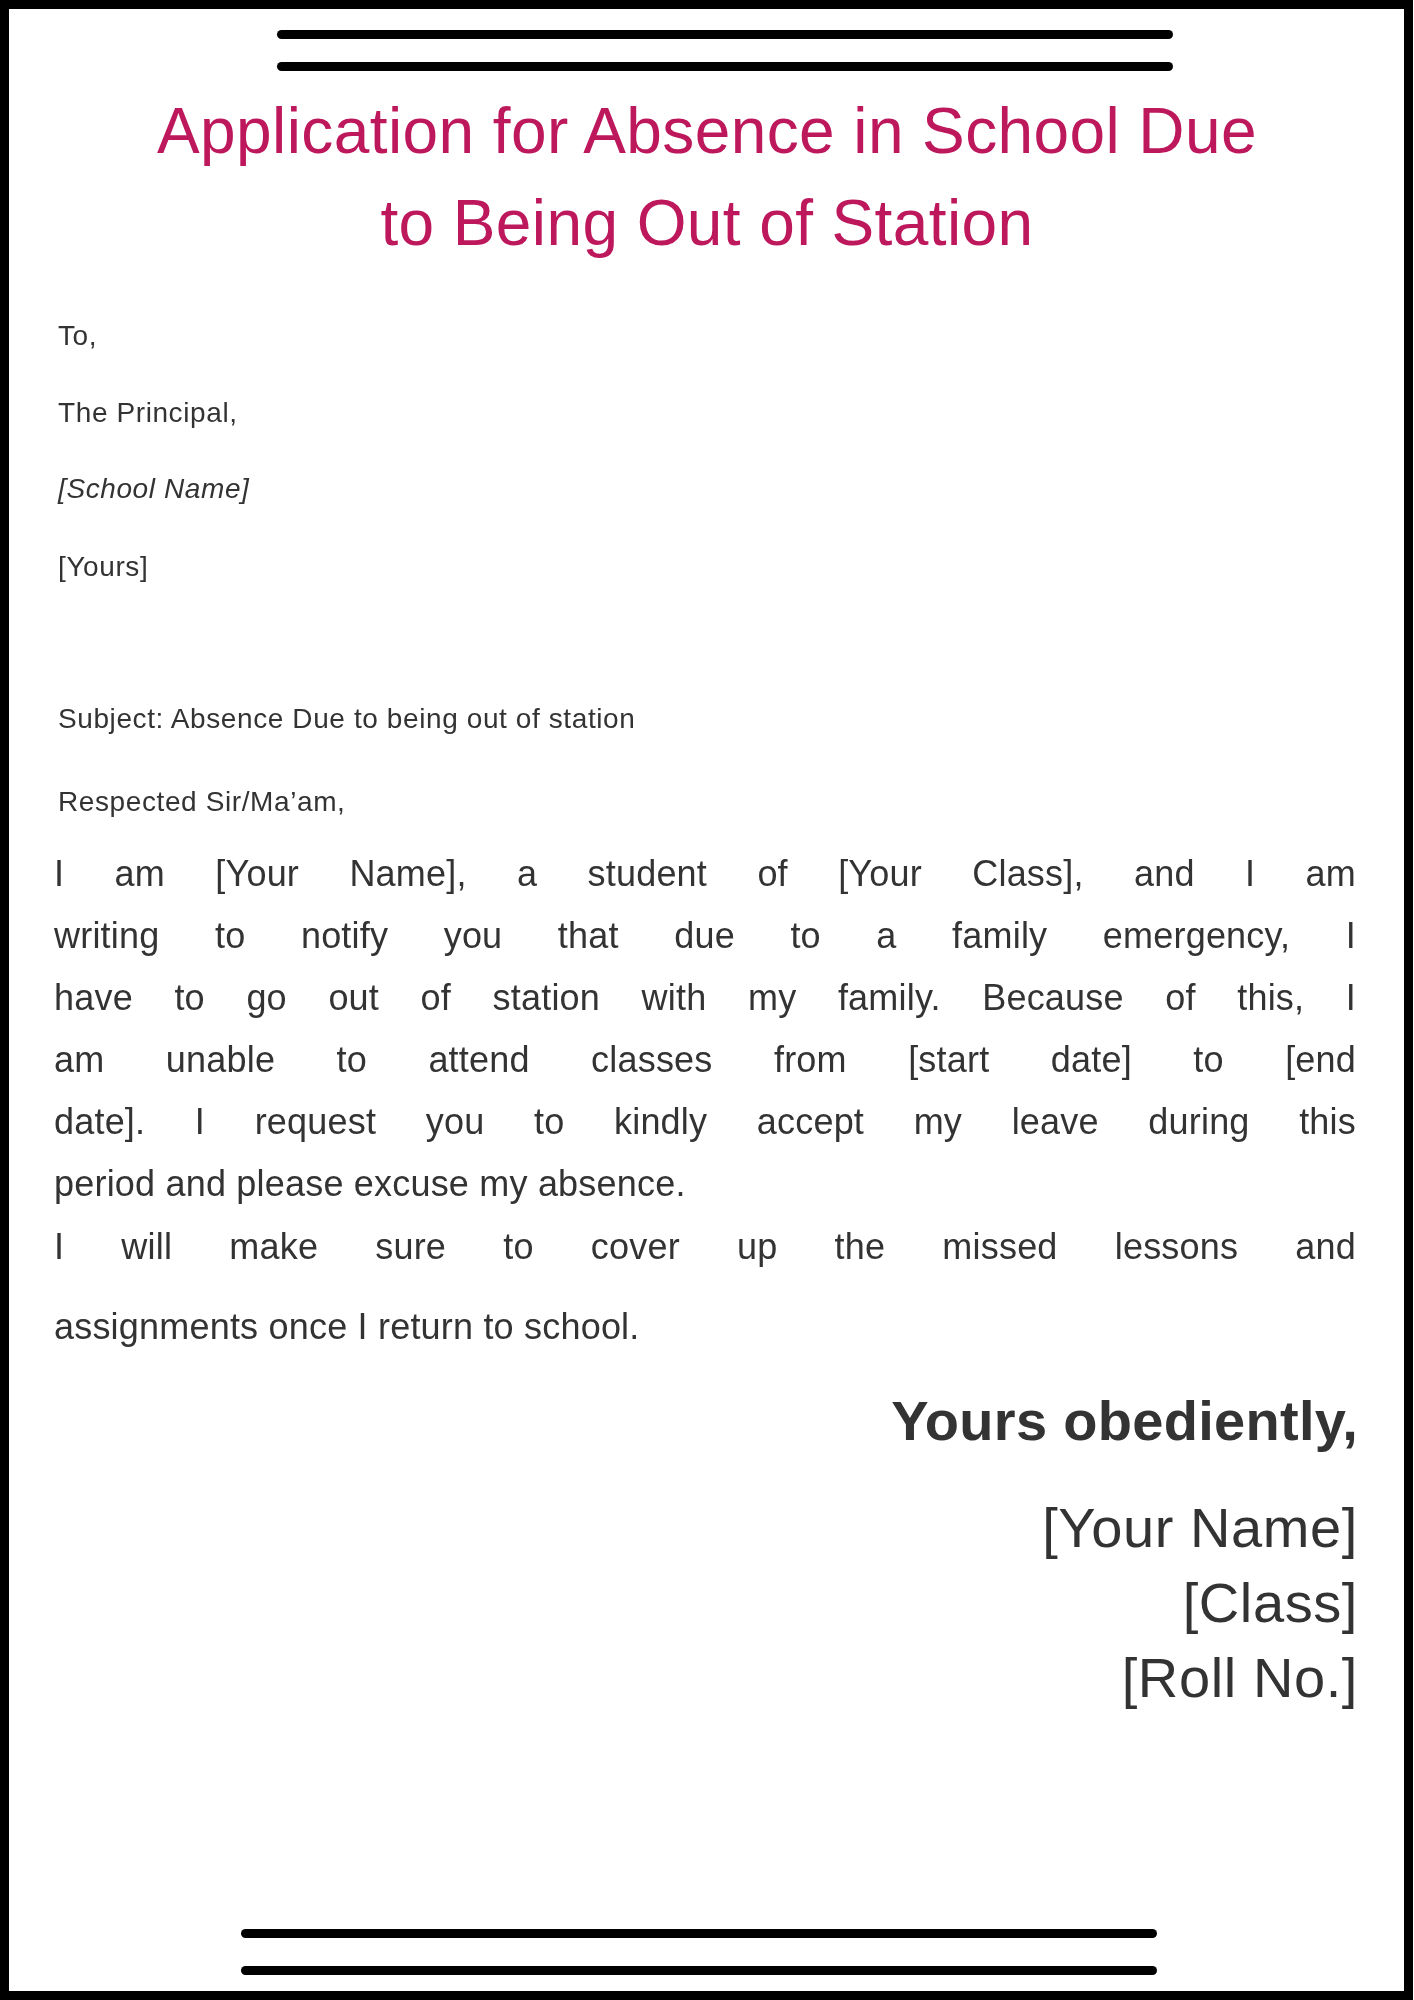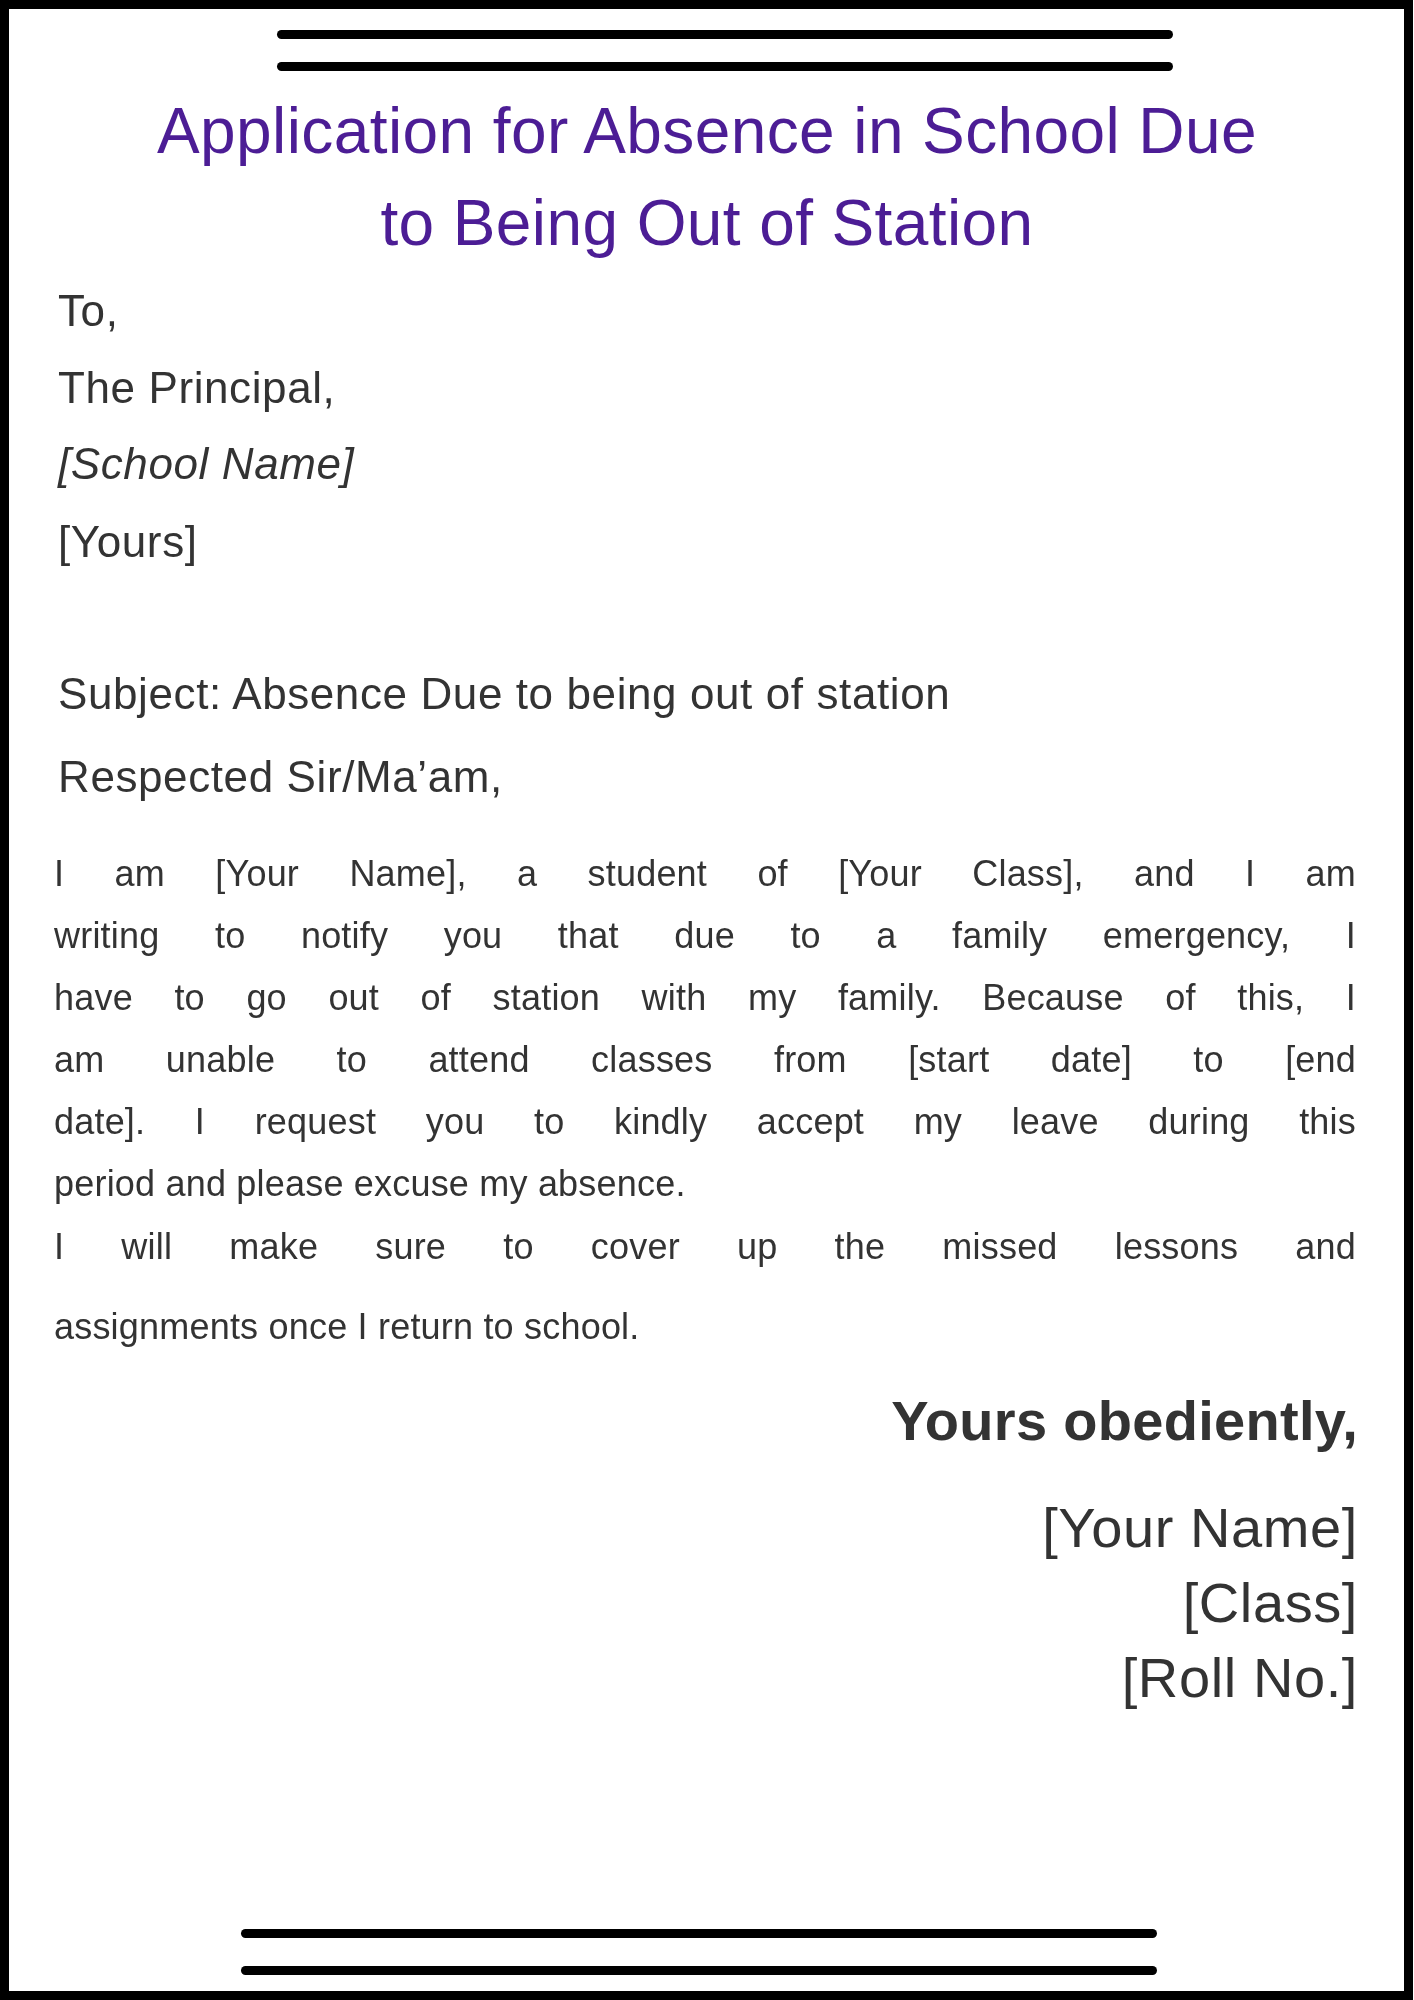--- a/index.html
+++ b/index.html
@@ -41,7 +41,7 @@
       font-size: 64px;
       line-height: 64px;
       white-space: nowrap;
-      color: #4c1d95;
+      color: #be185d;
       letter-spacing: 0.4px;
     }
     .tl {

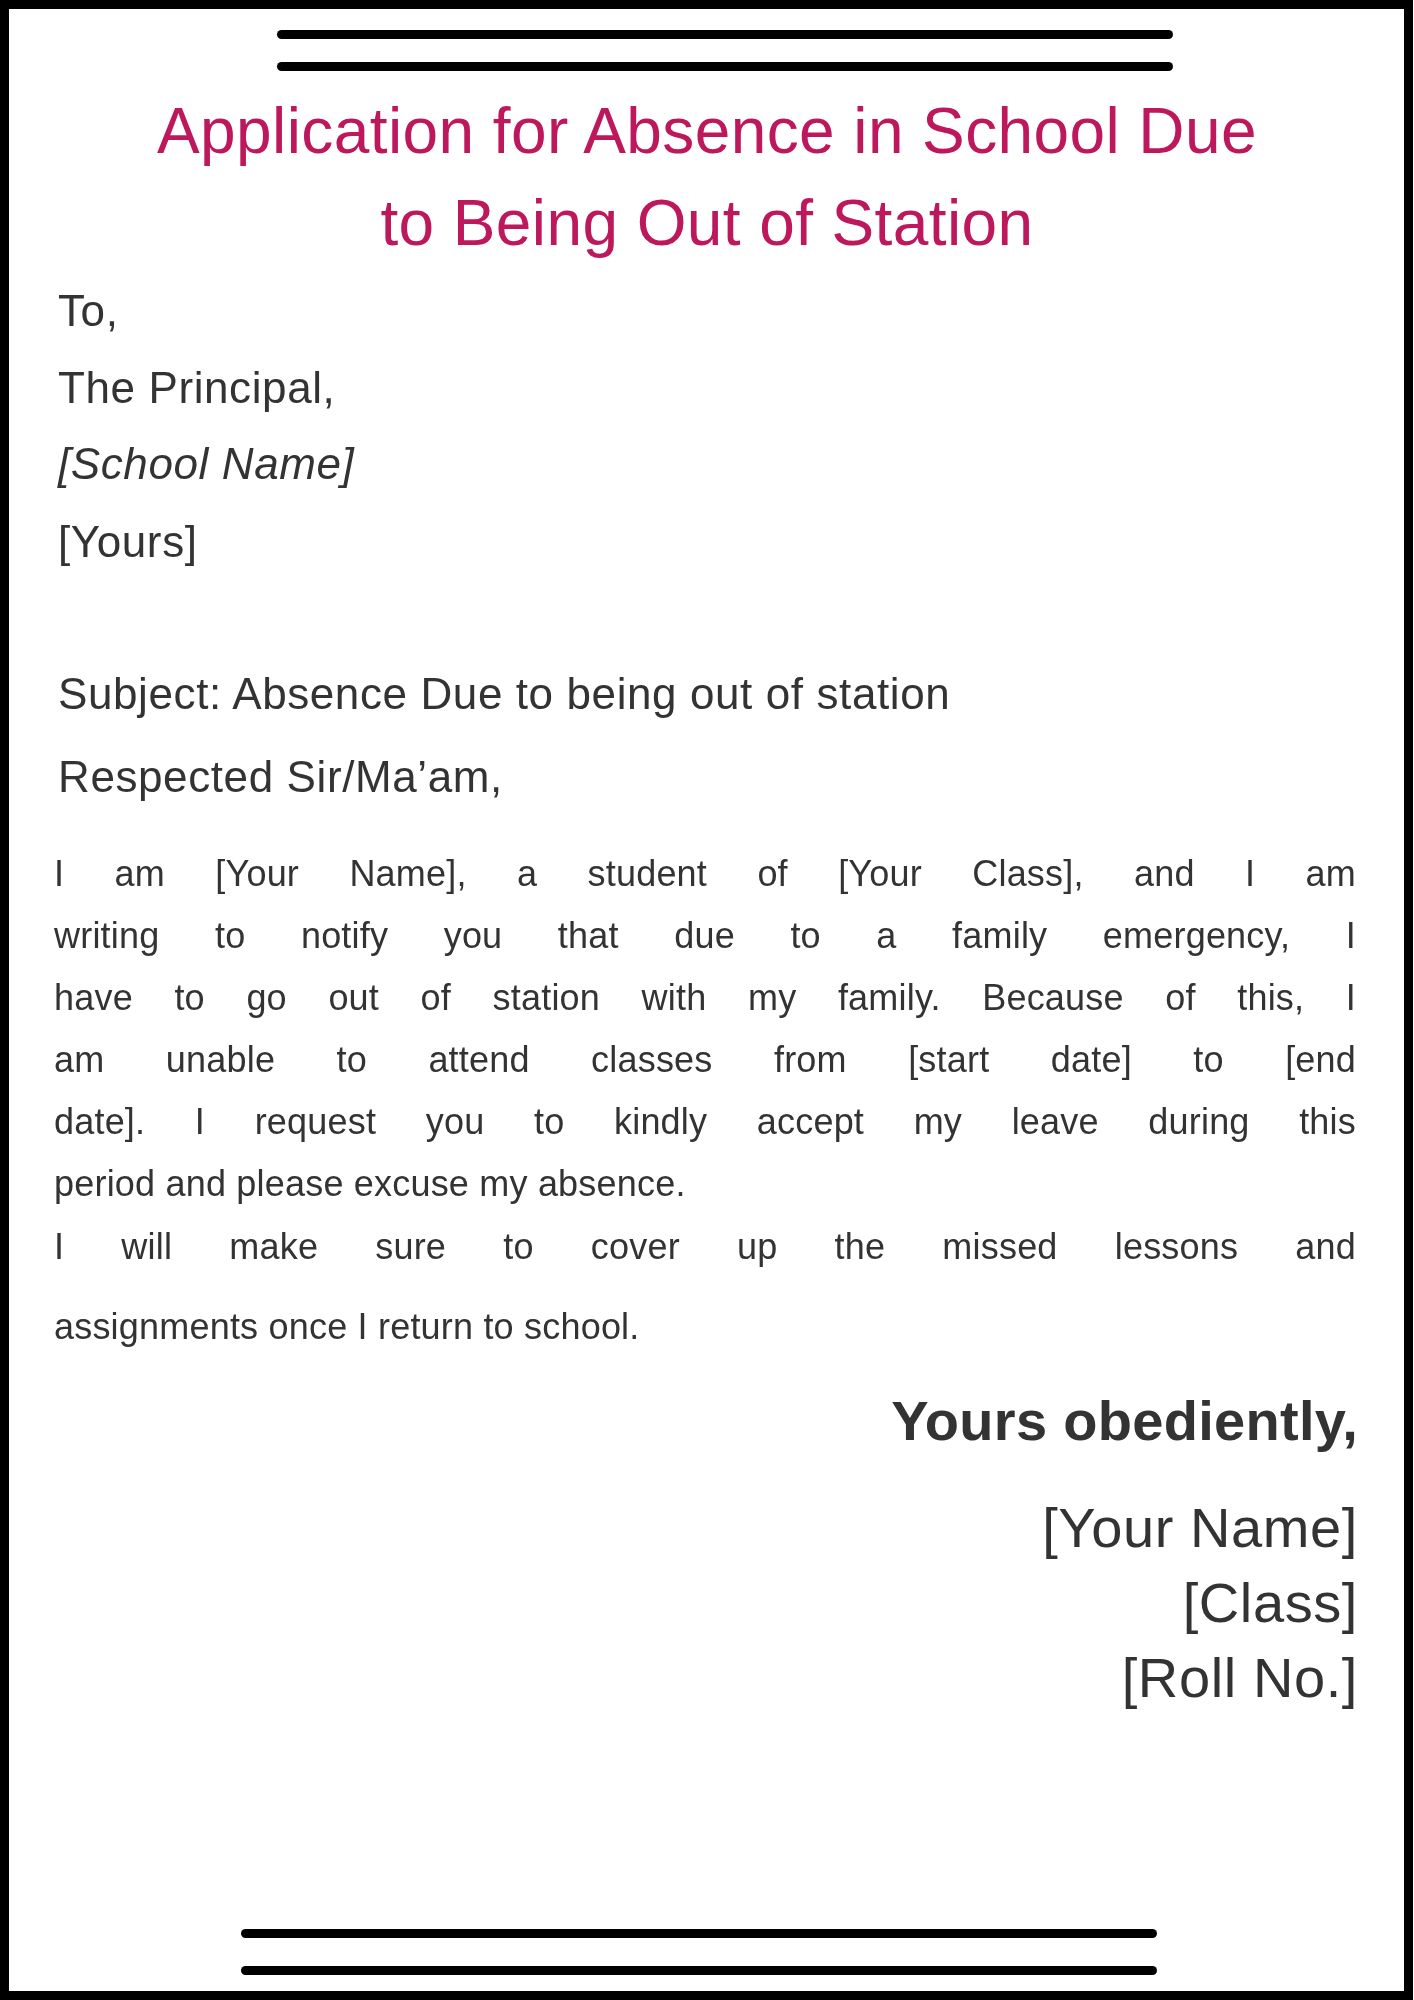--- a/index.html
+++ b/index.html
@@ -47,11 +47,12 @@
     .tl {
       position: absolute;
       left: 58px;
-      font-size: 44px;
+      font-size: 28px;
       line-height: 44px;
       white-space: nowrap;
       color: #333333;
       letter-spacing: 0.6px;
+      margin-top: 25px;
     }
     .para-line {
       position: absolute;

